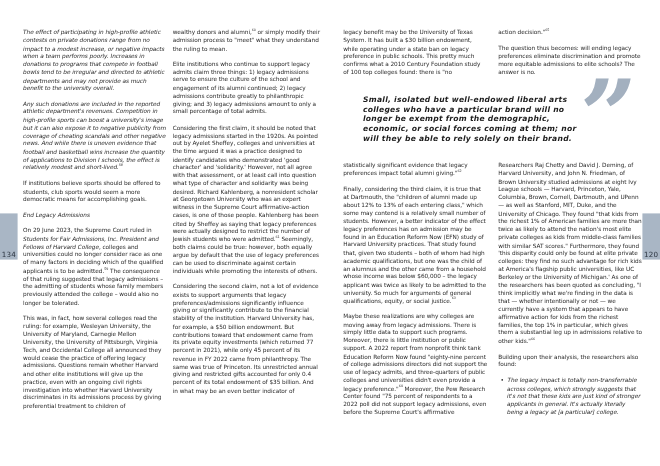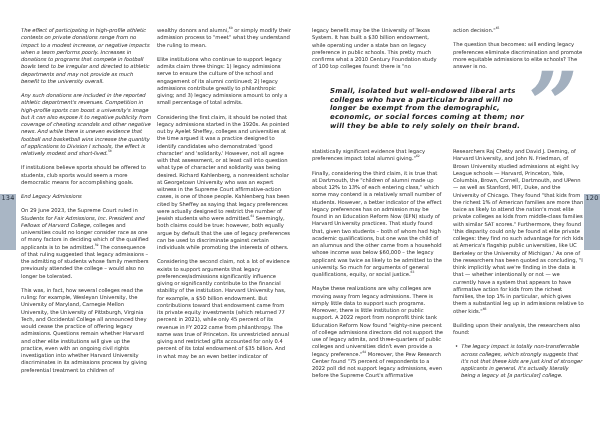--- a/index.html
+++ b/index.html
@@ -11,7 +11,7 @@
   .col p.it { font-style:italic; }
   .col .bullet { font-style:italic; padding-left:8px; text-indent:-6px; }
   sup { font-size:3px; line-height:0; vertical-align:super; }
-  .tab { position:absolute; width:16px; height:56px; background:#a9b6c5; display:flex; align-items:flex-start; justify-content:center;
+  .tab { position:absolute; width:16px; height:42px; background:#a9b6c5; display:flex; align-items:flex-end; justify-content:center;
          font-size:6.5px; color:#2b3440; letter-spacing:0.2px; }
   .quote { position:absolute; left:330px; top:87px; width:205px; font-style:italic; font-weight:bold;
            font-size:6.9px; line-height:8.7px; color:#1c1c1c; letter-spacing:0.25px; }

